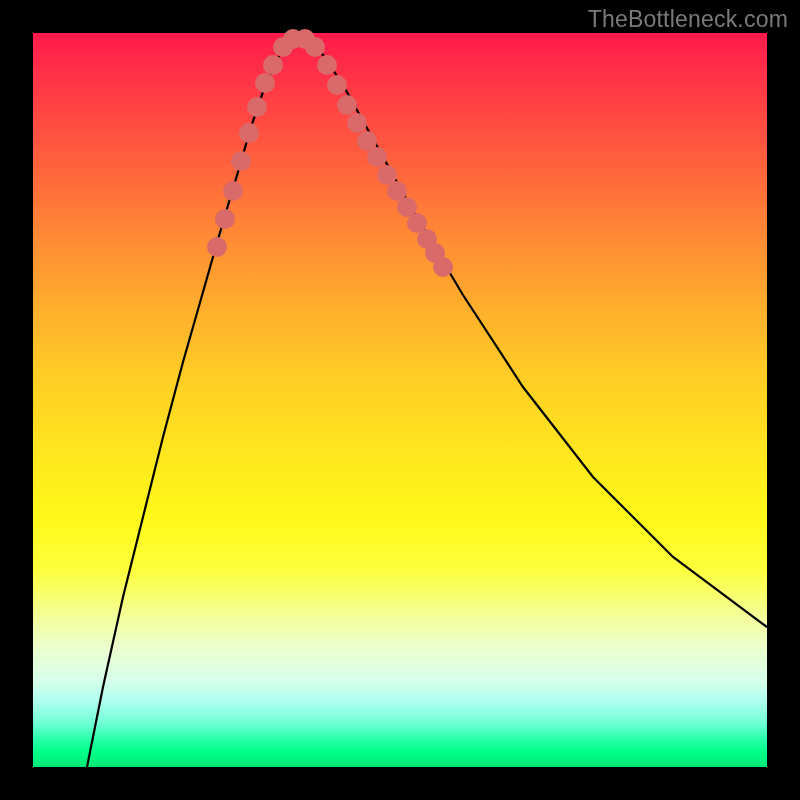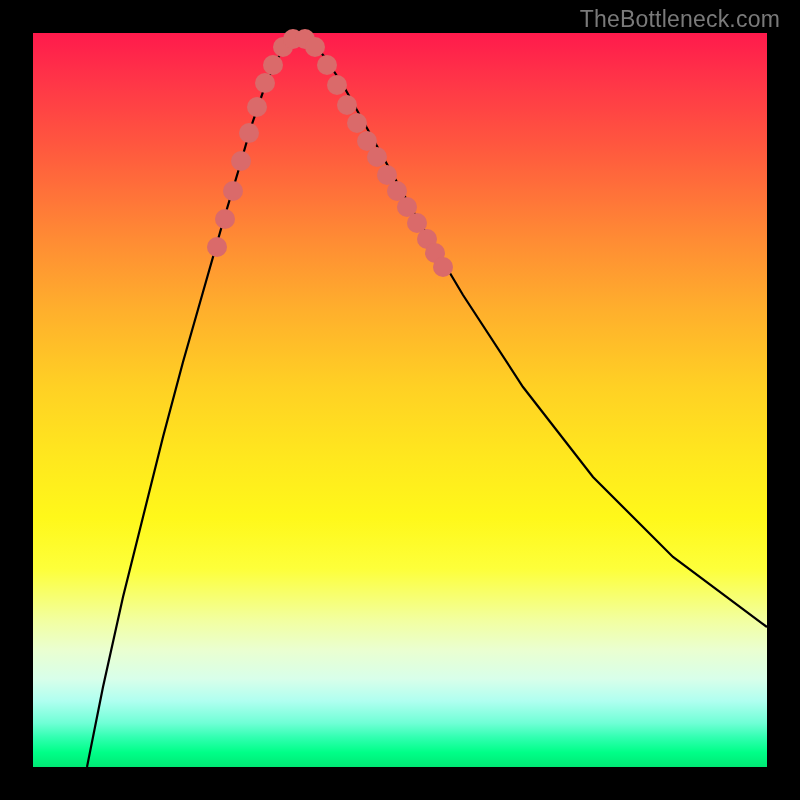--- a/index.html
+++ b/index.html
@@ -40,7 +40,7 @@
   .watermark {
     position: absolute;
     top: 6px;
-    right: 20px;
+    right: 12px;
     color: #7a7a7a;
     font-size: 23px;
     font-weight: 500;

